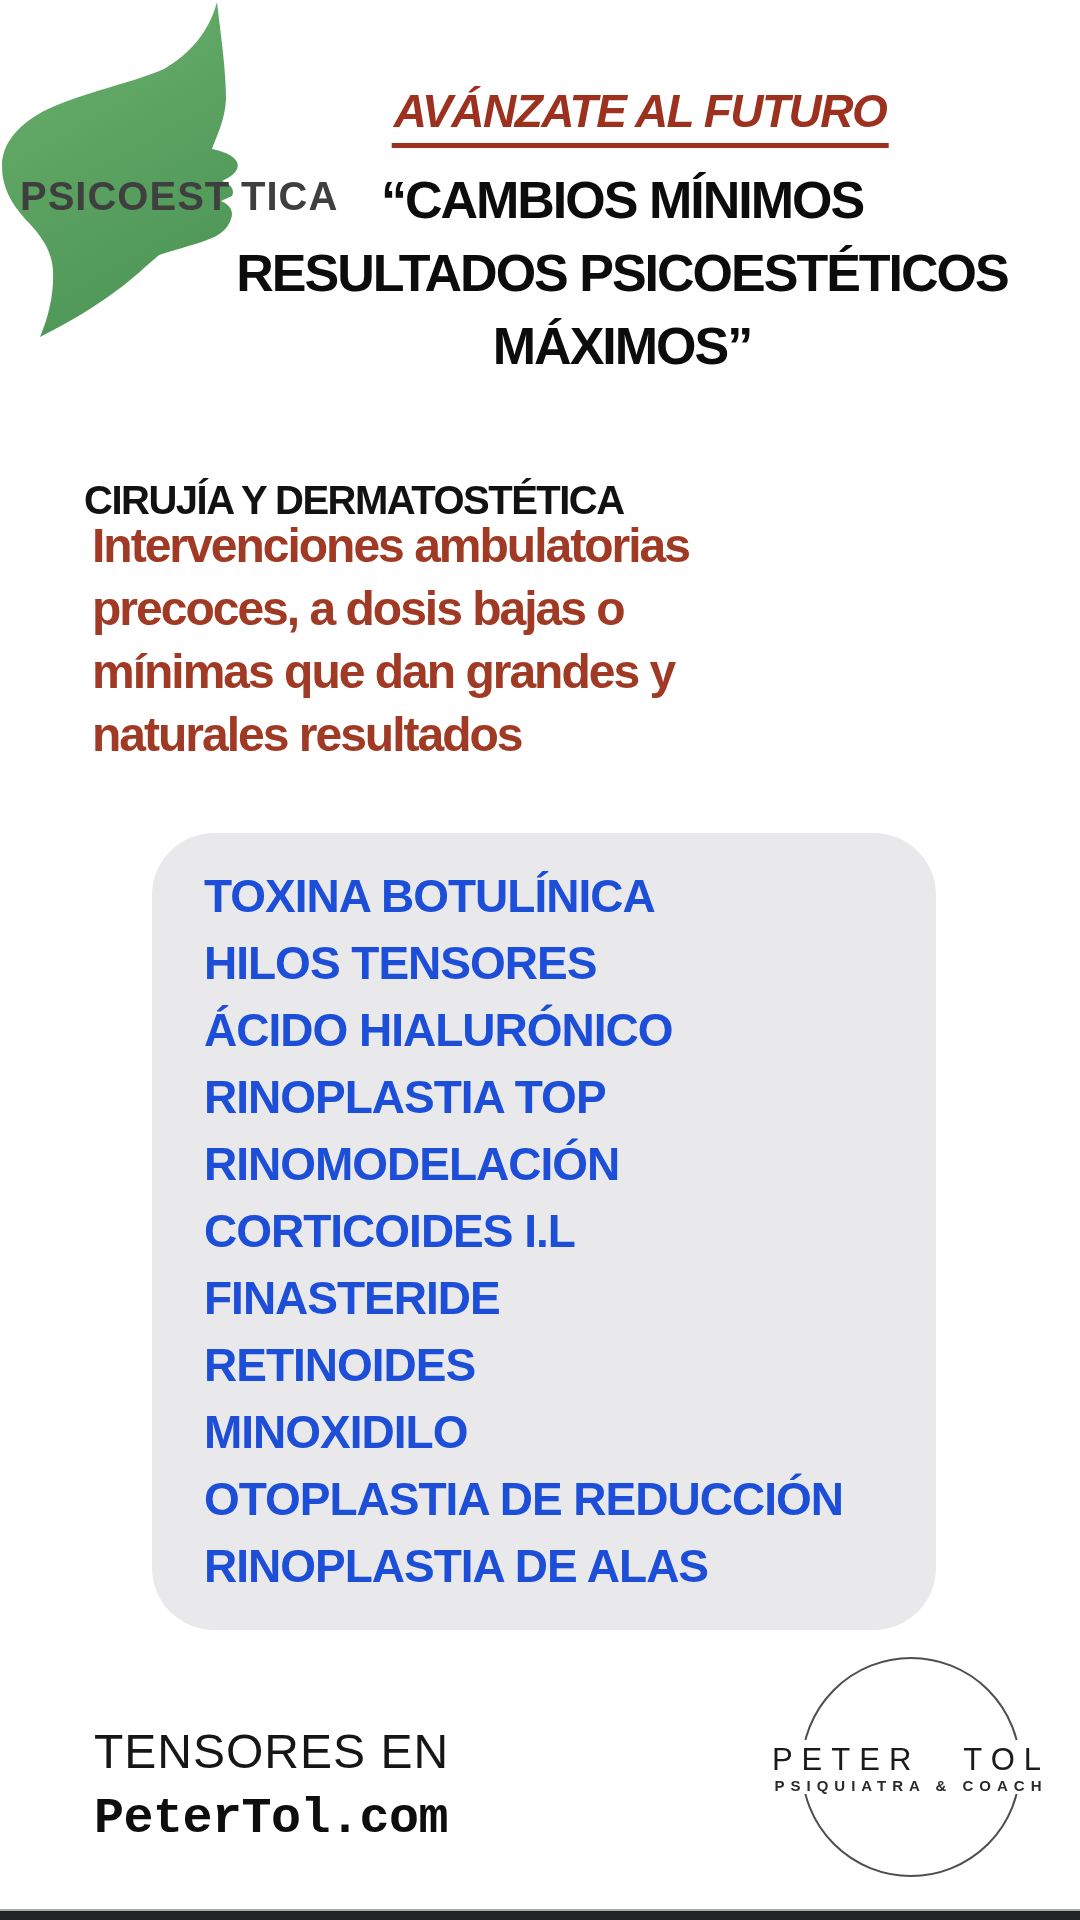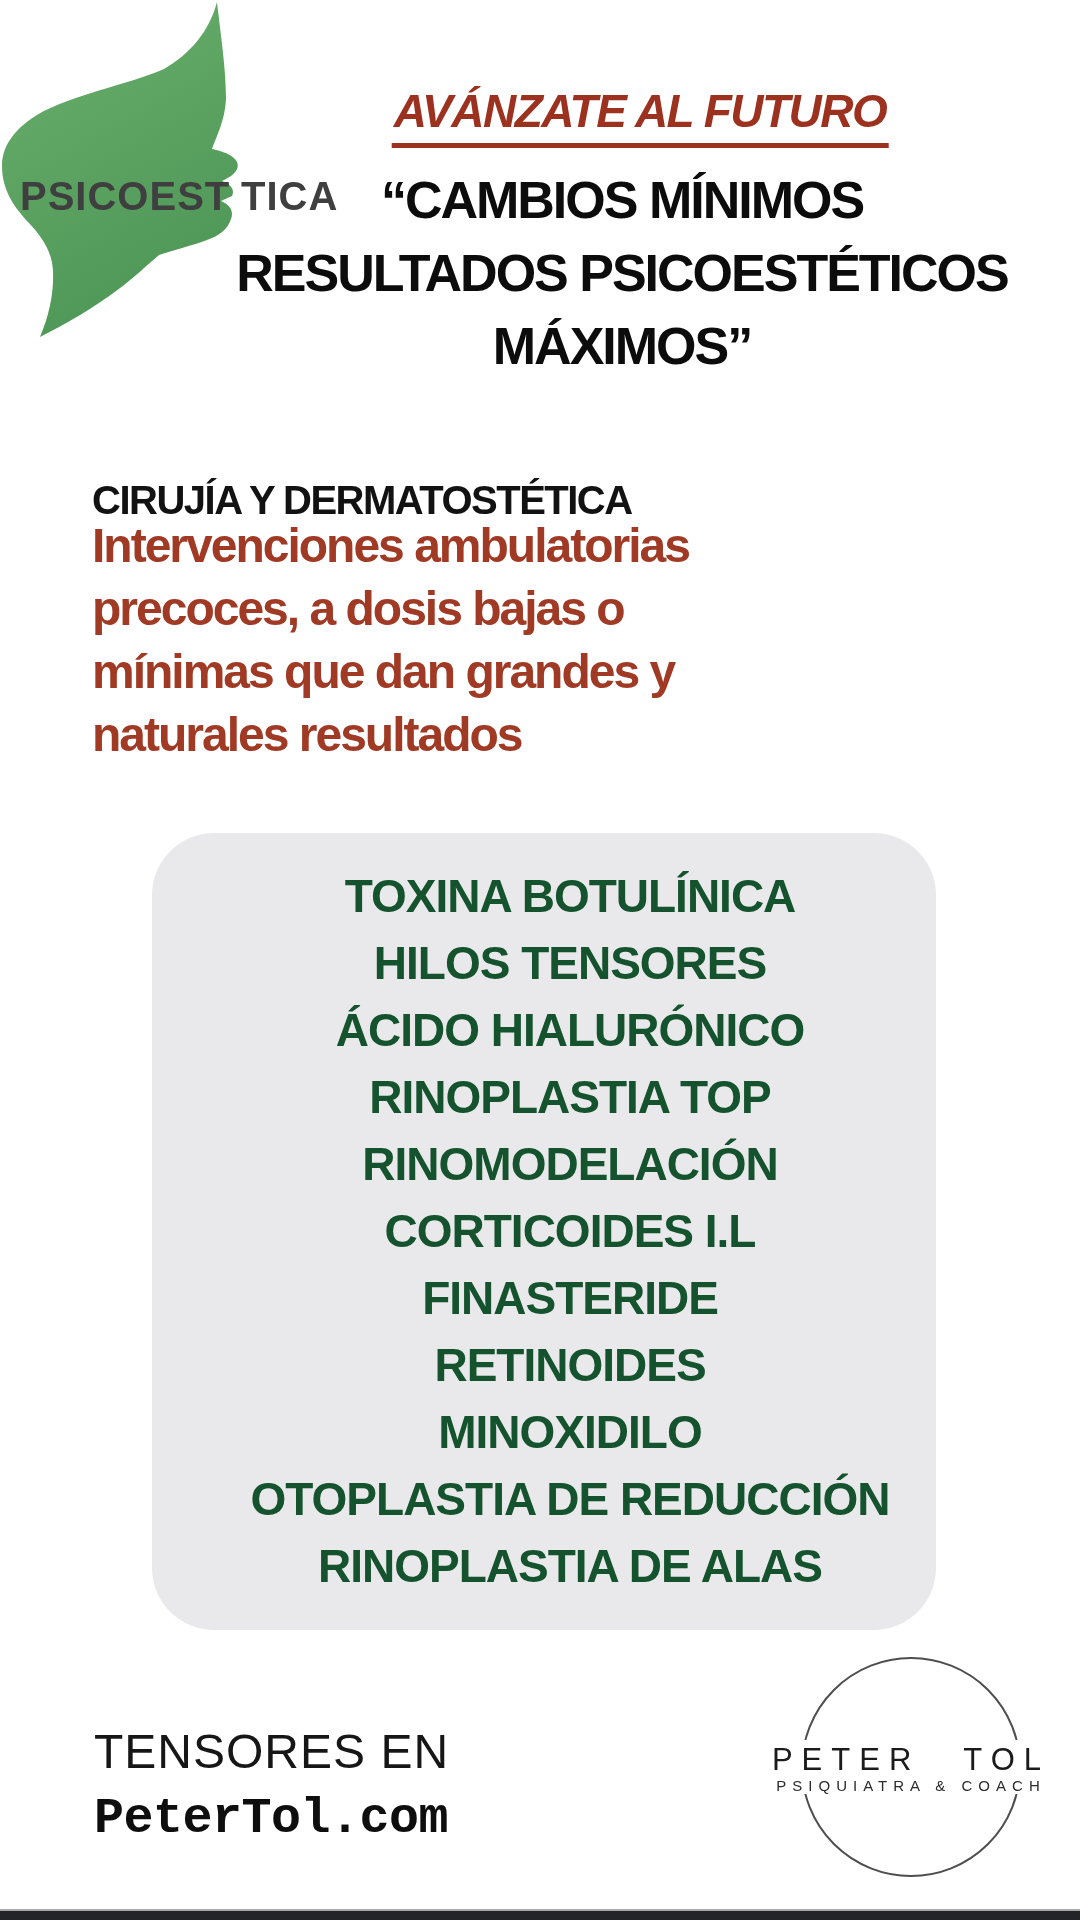--- a/index.html
+++ b/index.html
@@ -29,7 +29,7 @@
   }
   
   .svc-heading{
-    position:absolute;left:92px;top:478px;font-size:40px;font-weight:bold;
+    position:absolute;left:84px;top:478px;font-size:40px;font-weight:bold;
     letter-spacing:-1.5px;color:#121212;white-space:nowrap;
   }
   .svc-desc{

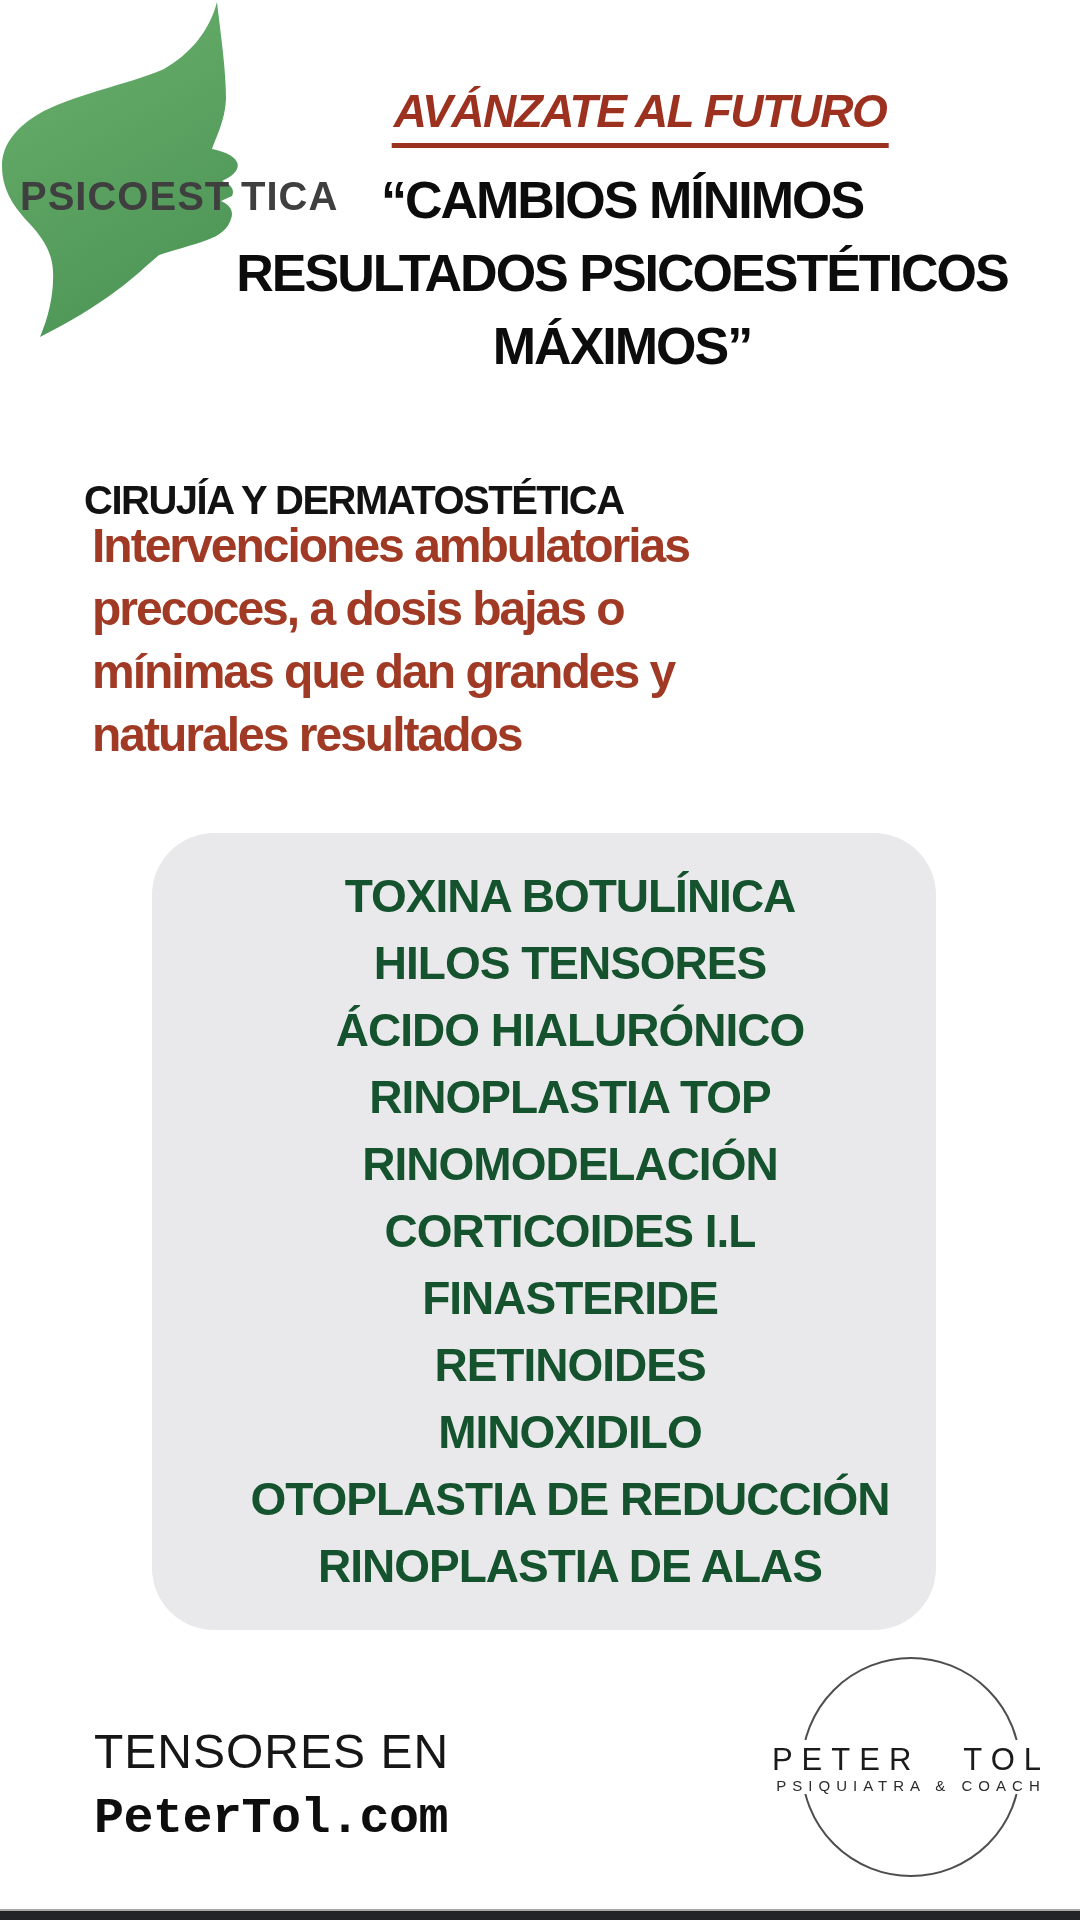--- a/index.html
+++ b/index.html
@@ -45,7 +45,7 @@
   }
   .treatment{
     font-size:46px;font-weight:bold;letter-spacing:-1px;line-height:67px;
-    color:#14532d;text-align:center;white-space:nowrap;
+    color:#1d4ed8;white-space:nowrap;
   }
   
   .contact-label{

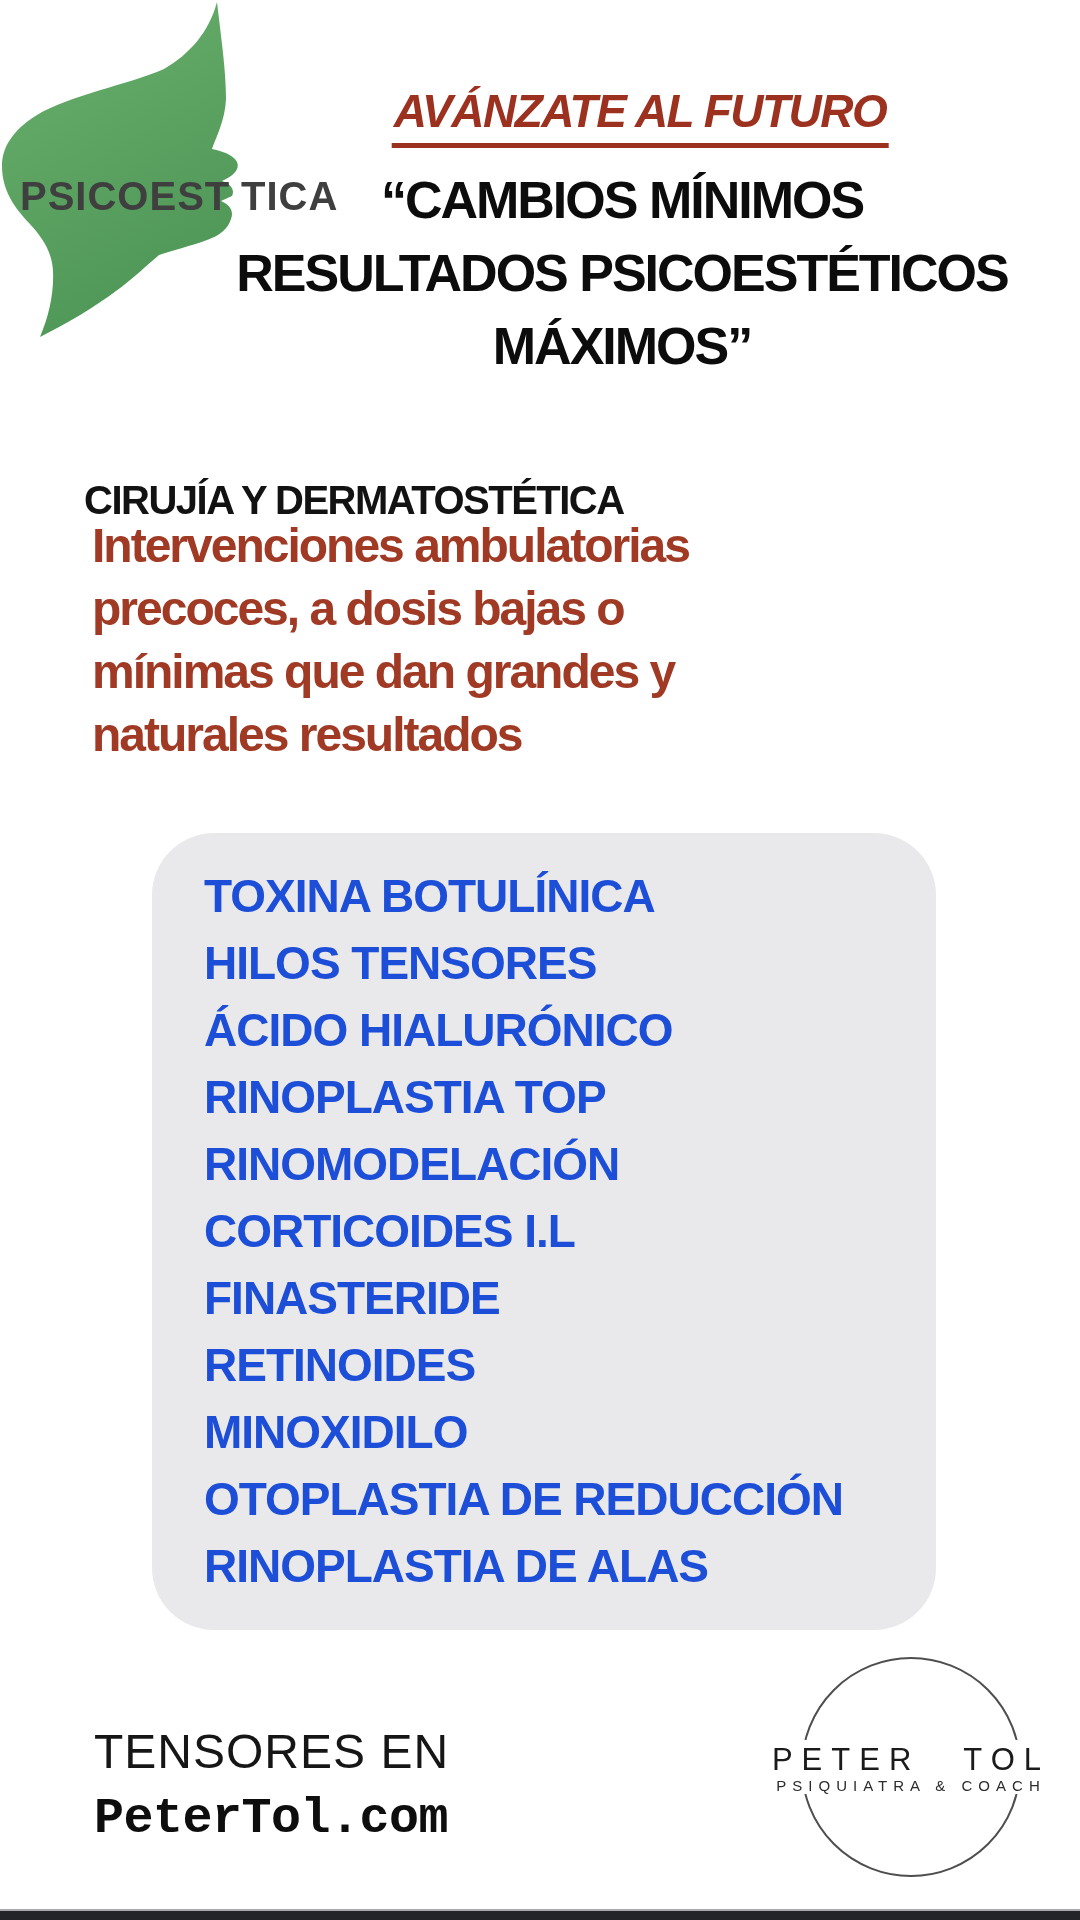--- a/index.html
+++ b/index.html
@@ -68,7 +68,7 @@
   }
   .pt-sub{
     position:absolute;left:911px;top:1777px;transform:translateX(-50%);
-    font-size:15px;font-weight:400;letter-spacing:6px;color:#2b2b2b;
+    font-size:15px;font-weight:700;letter-spacing:6px;color:#2b2b2b;
     background:#ffffff;padding:0 6px;white-space:nowrap;z-index:2;
   }
   

